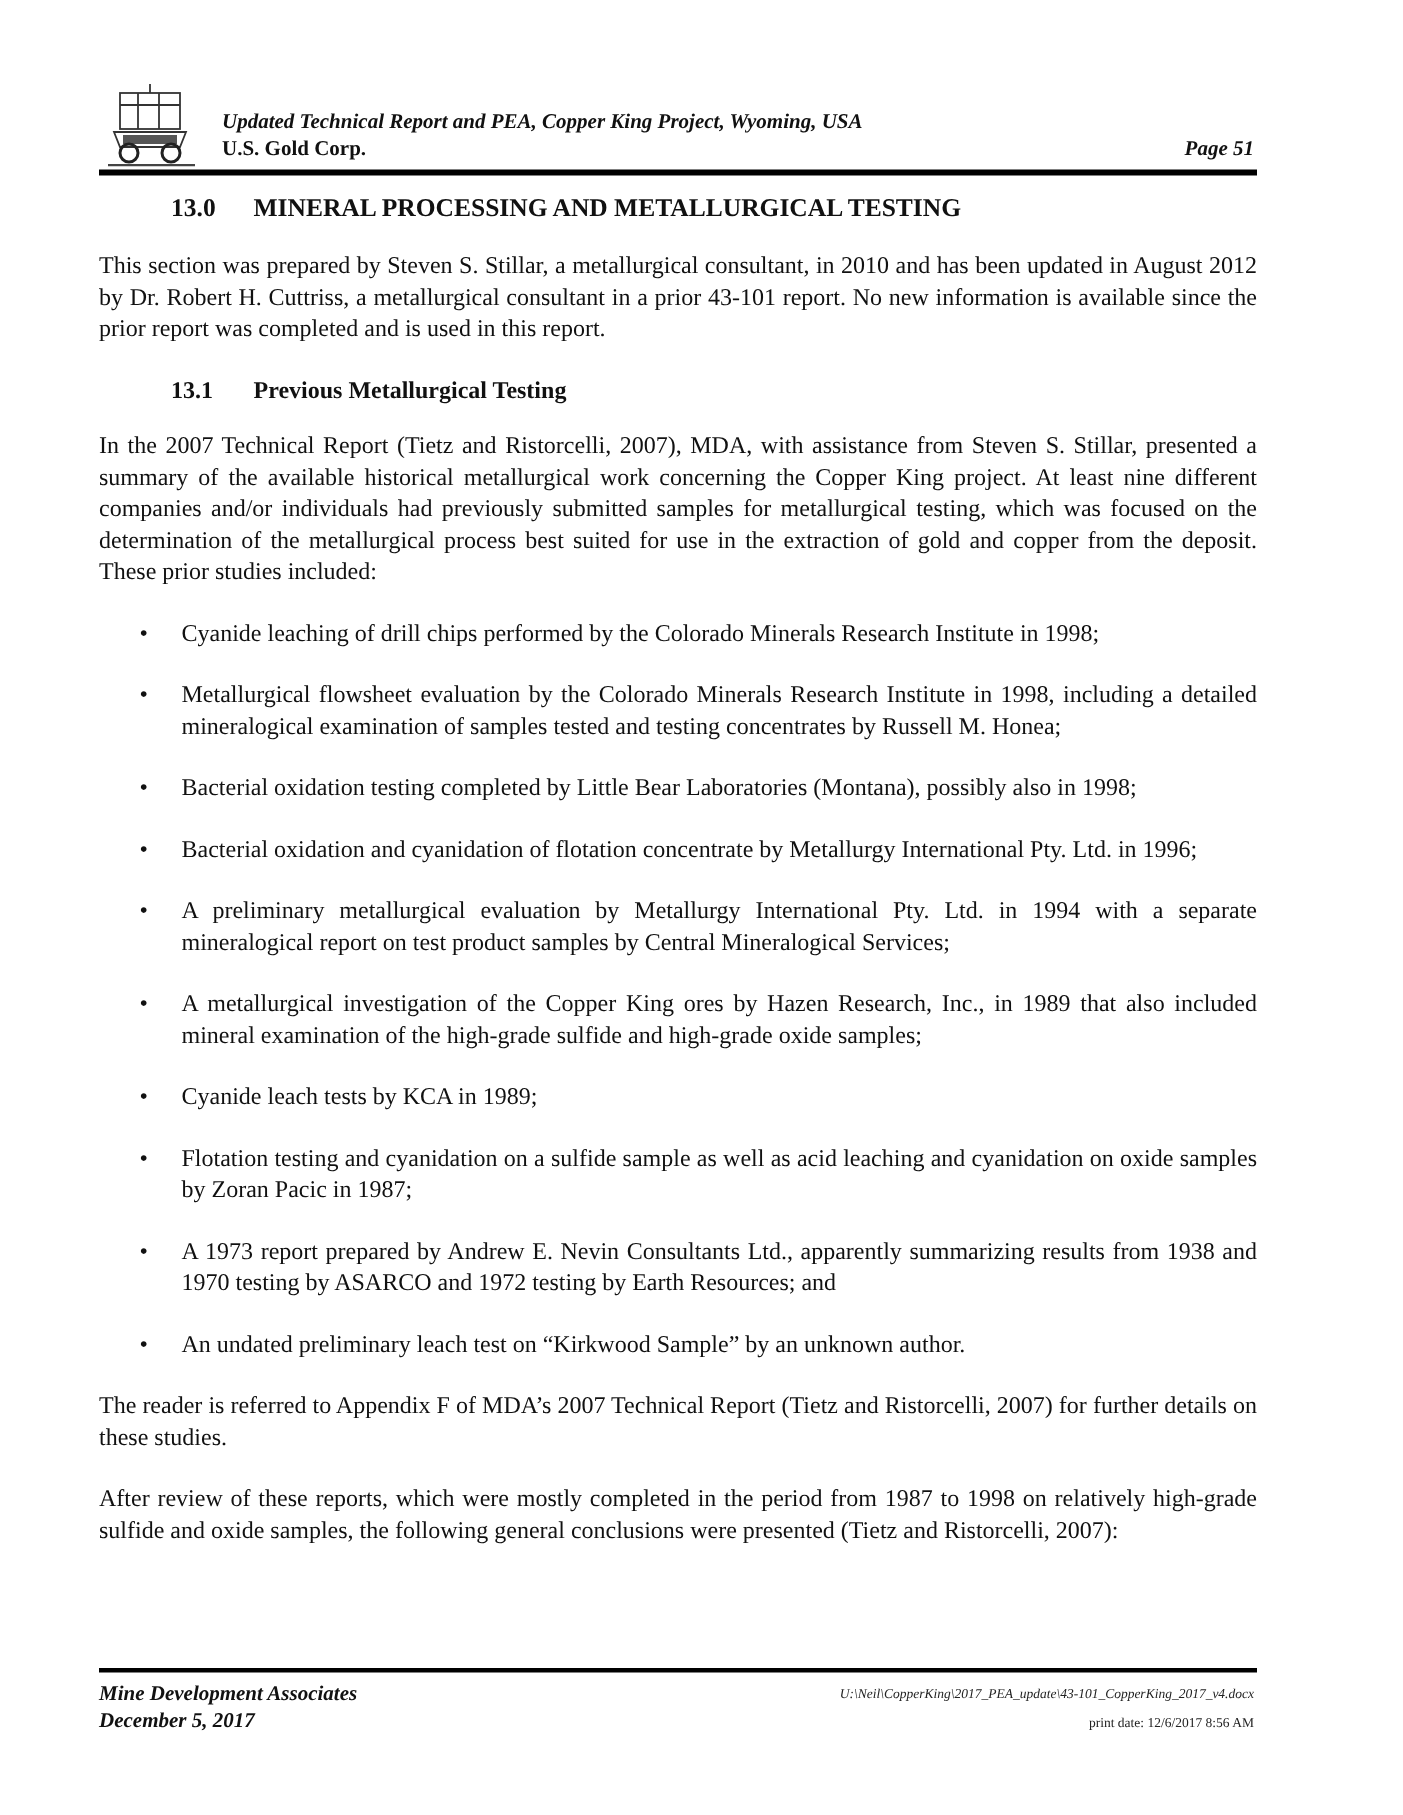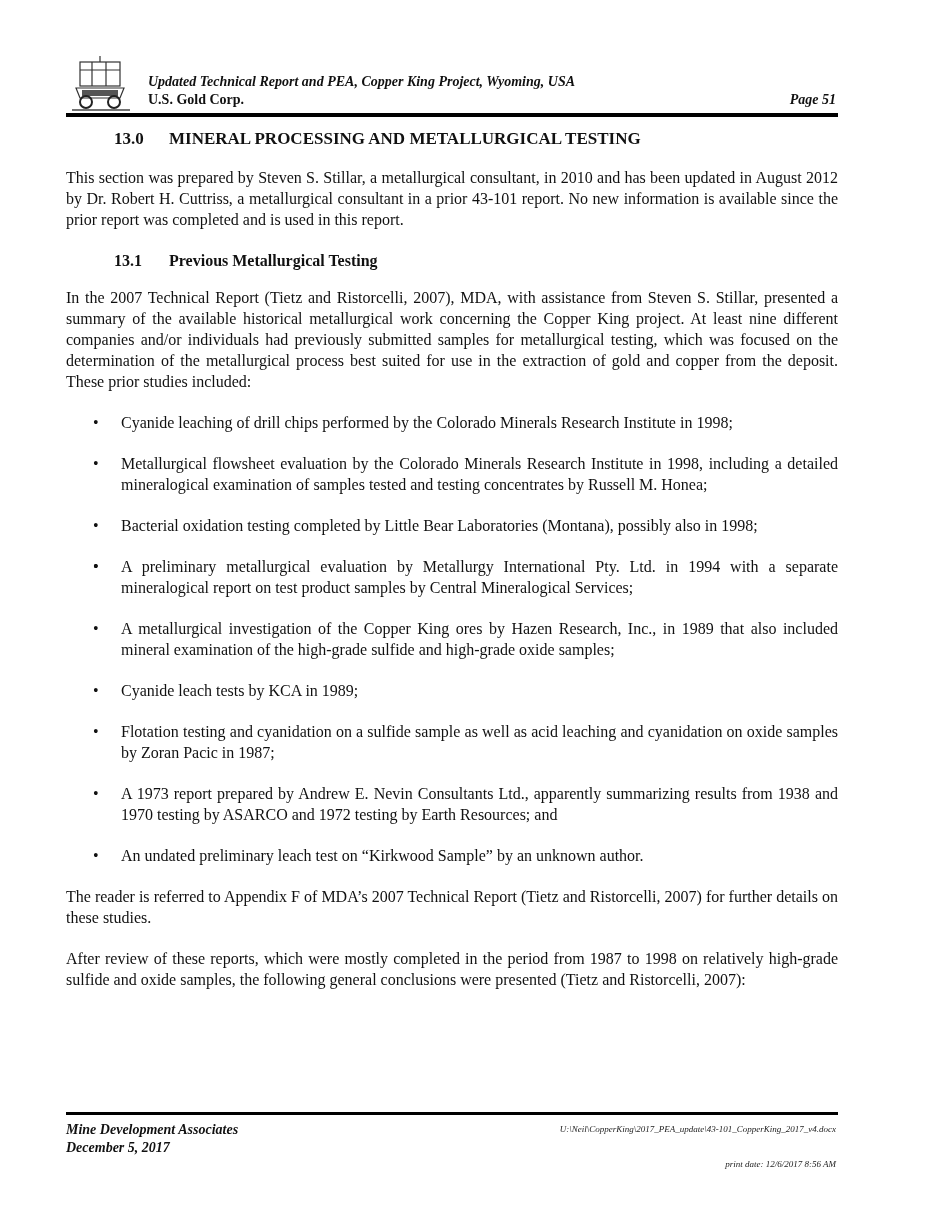--- a/index.html
+++ b/index.html
@@ -69,7 +69,7 @@
     <li><span class="bullet">•</span><span>Cyanide leaching of drill chips performed by the Colorado Minerals Research Institute in 1998;</span></li>
     <li><span class="bullet">•</span><span>Metallurgical flowsheet evaluation by the Colorado Minerals Research Institute in 1998, including a detailed mineralogical examination of samples tested and testing concentrates by Russell M. Honea;</span></li>
     <li><span class="bullet">•</span><span>Bacterial oxidation testing completed by Little Bear Laboratories (Montana), possibly also in 1998;</span></li>
-    <li><span class="bullet">•</span></li>
+    <li><span class="bullet">•</span><span>Bacterial oxidation and cyanidation of flotation concentrate by Metallurgy International Pty. Ltd. in 1996;</span></li>
     <li><span class="bullet">•</span><span>A preliminary metallurgical evaluation by Metallurgy International Pty. Ltd. in 1994 with a separate mineralogical report on test product samples by Central Mineralogical Services;</span></li>
     <li><span class="bullet">•</span><span>A metallurgical investigation of the Copper King ores by Hazen Research, Inc., in 1989 that also included mineral examination of the high-grade sulfide and high-grade oxide samples;</span></li>
     <li><span class="bullet">•</span><span>Cyanide leach tests by KCA in 1989;</span></li>

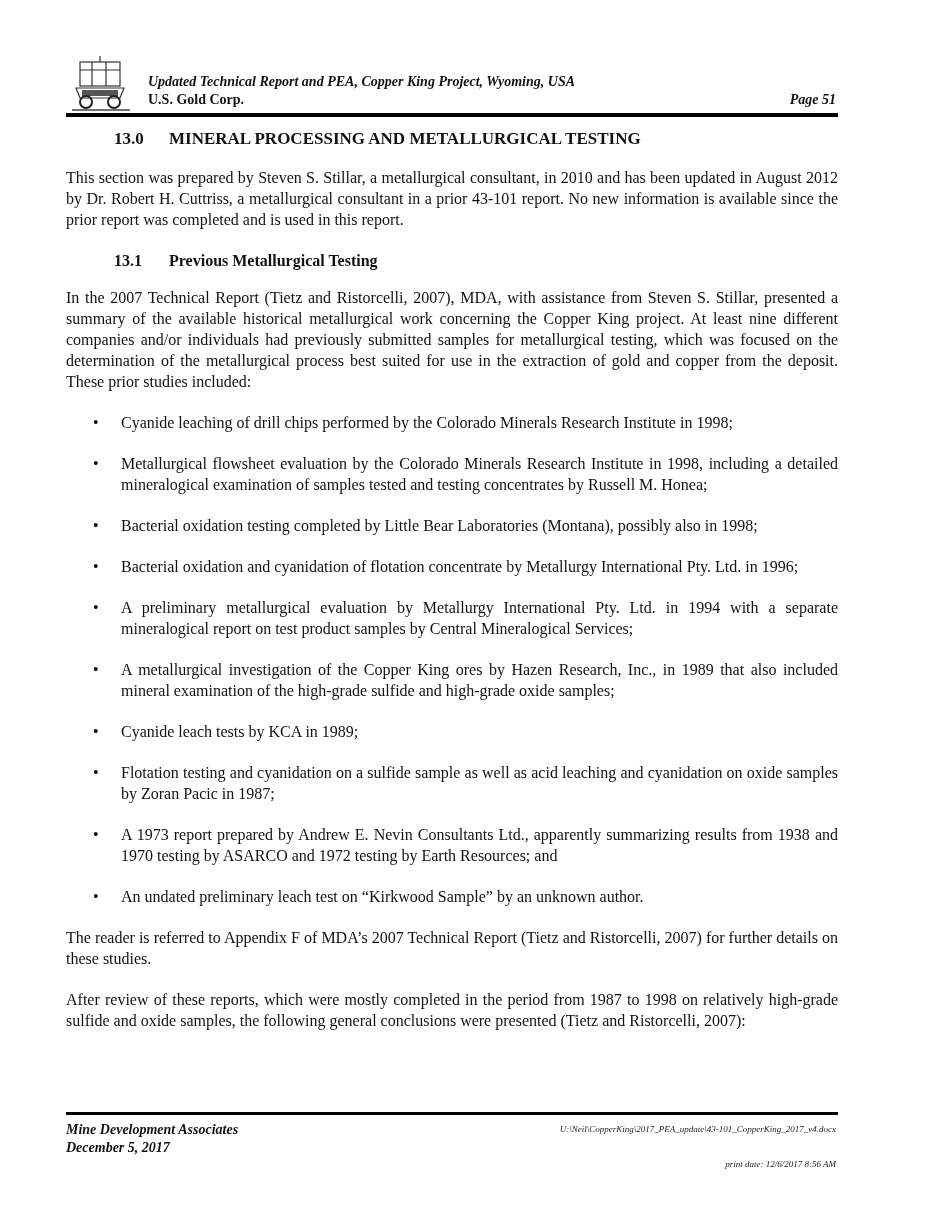--- a/index.html
+++ b/index.html
@@ -28,7 +28,7 @@
     .ftr-org { position: absolute; left: 0; top: 9px; font-style: italic; font-weight: bold; font-size: 14px; line-height: 17px; }
     .ftr-date { position: absolute; left: 0; top: 27px; font-style: italic; font-weight: bold; font-size: 14px; line-height: 17px; }
     .ftr-path { position: absolute; right: 2px; top: 12px; font-style: italic; font-size: 9px; line-height: 11px; color: #222; }
-    .ftr-print { position: absolute; right: 2px; top: 47px; font-style: italic; font-size: 9px; line-height: 11px; color: #222; }
+    .ftr-print { position: absolute; right: 2px; top: 31px; font-size: 9px; line-height: 11px; color: #222; }
   </style>
 </head>
 <body>

